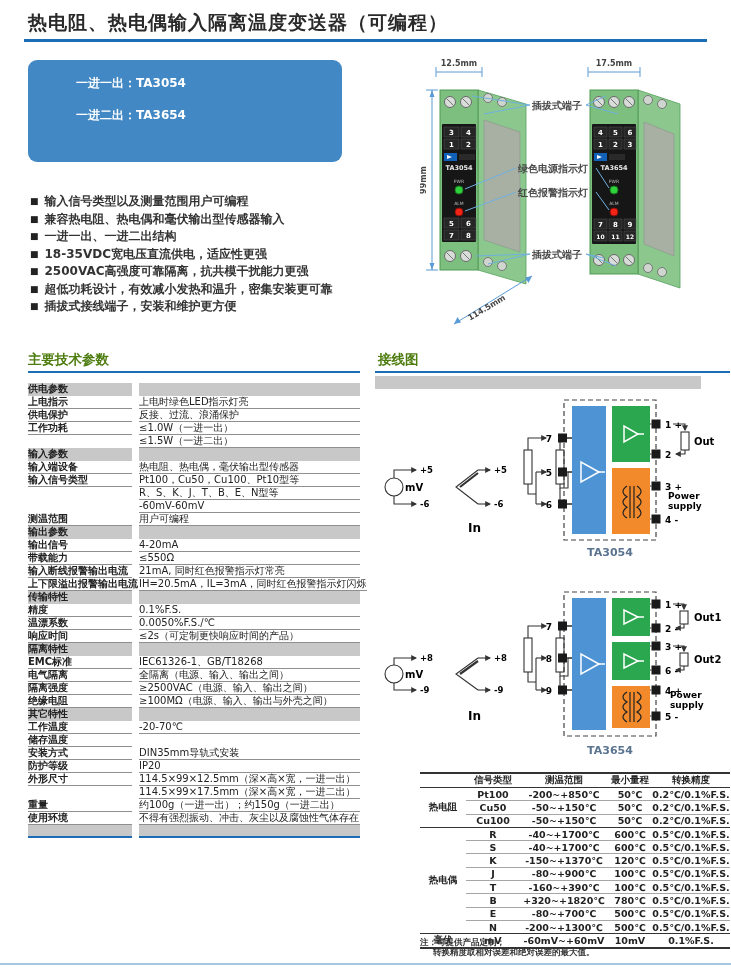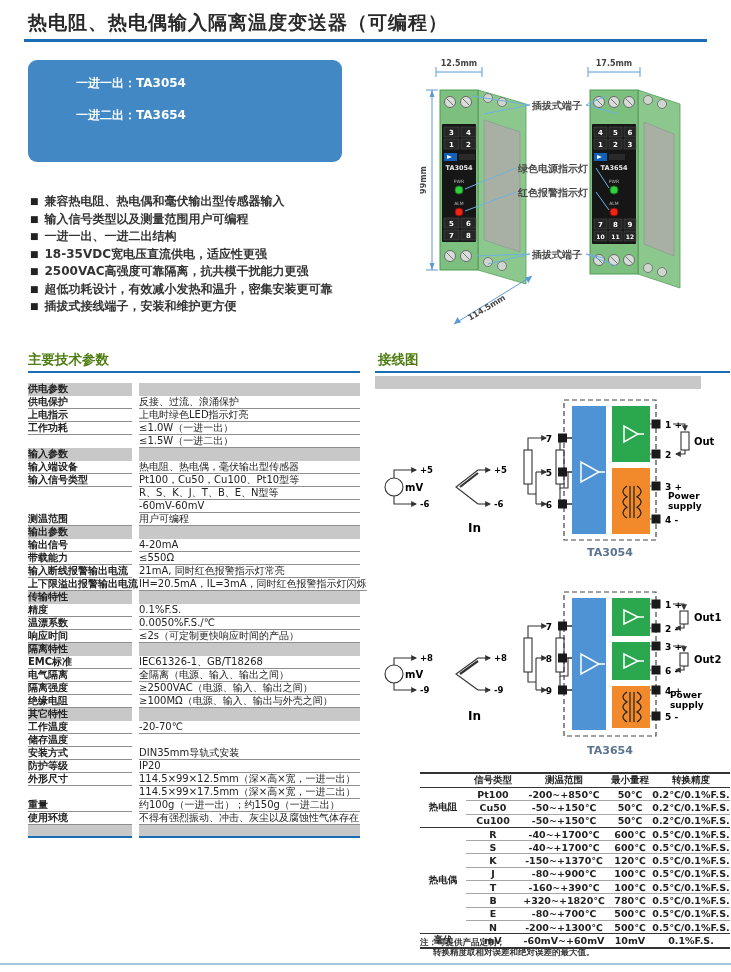--- a/index.html
+++ b/index.html
@@ -63,8 +63,8 @@
   </div>
 
   <div class="abs" id="features">
+      <div class="feat"><span class="bullet">■</span><span>输入信号类型以及测量范围用户可编程</span></div>
       <div class="feat"><span class="bullet">■</span><span>兼容热电阻、热电偶和毫伏输出型传感器输入</span></div>
-      <div class="feat"><span class="bullet">■</span><span>输入信号类型以及测量范围用户可编程</span></div>
       <div class="feat"><span class="bullet">■</span><span>一进一出、一进二出结构</span></div>
       <div class="feat"><span class="bullet">■</span><span>18-35VDC宽电压直流供电，适应性更强</span></div>
       <div class="feat"><span class="bullet">■</span><span>2500VAC高强度可靠隔离，抗共模干扰能力更强</span></div>

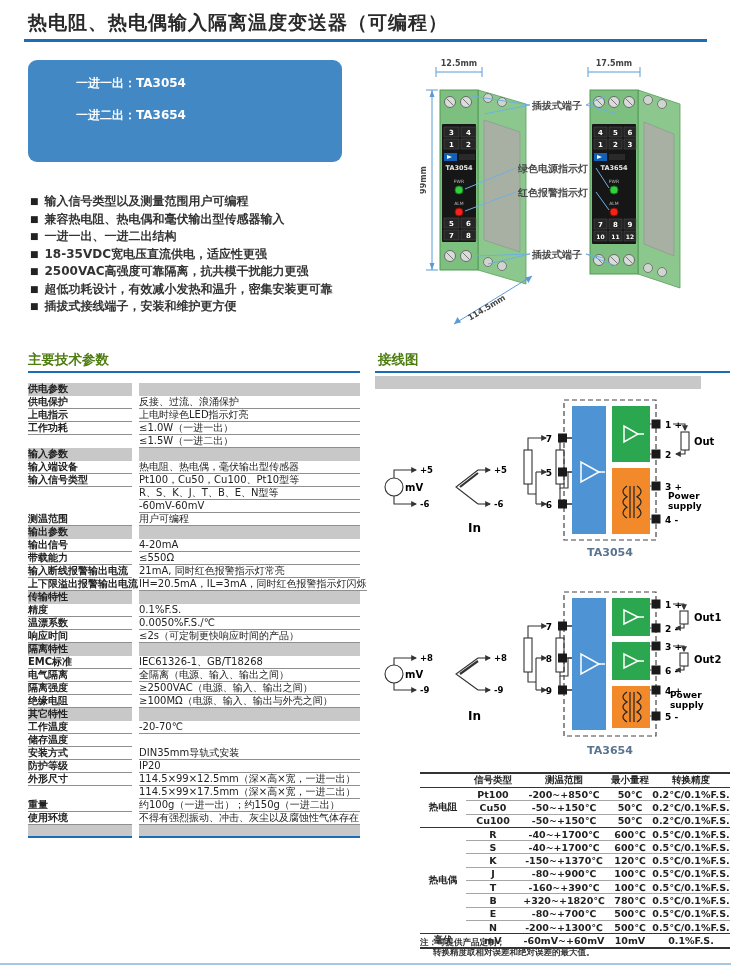--- a/index.html
+++ b/index.html
@@ -230,12 +230,12 @@
         <div class="sv"></div>
       </div>
       <div class="srow r">
+        <div class="sl">上电指示</div>
+        <div class="sv">上电时绿色LED指示灯亮</div>
+      </div>
+      <div class="srow r">
         <div class="sl">供电保护</div>
         <div class="sv">反接、过流、浪涌保护</div>
-      </div>
-      <div class="srow r">
-        <div class="sl">上电指示</div>
-        <div class="sv">上电时绿色LED指示灯亮</div>
       </div>
       <div class="srow r">
         <div class="sl">工作功耗</div>

